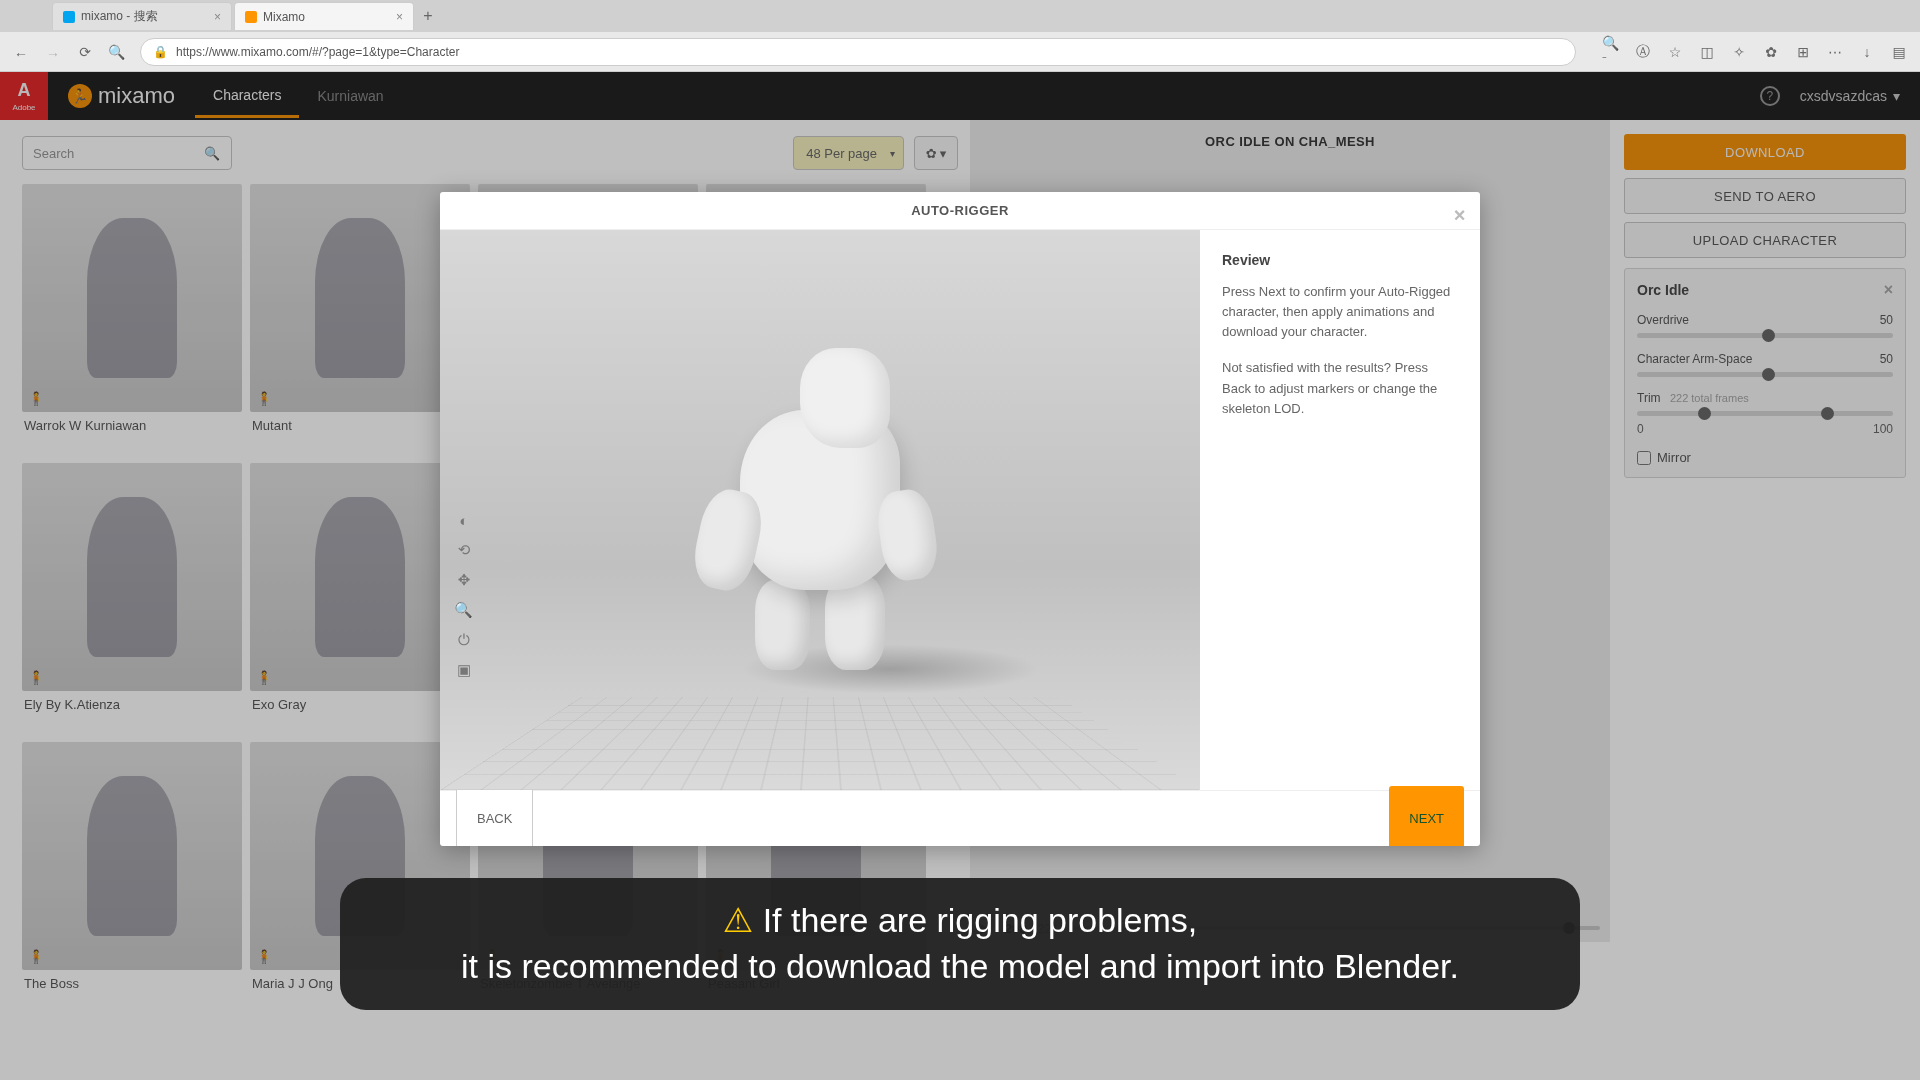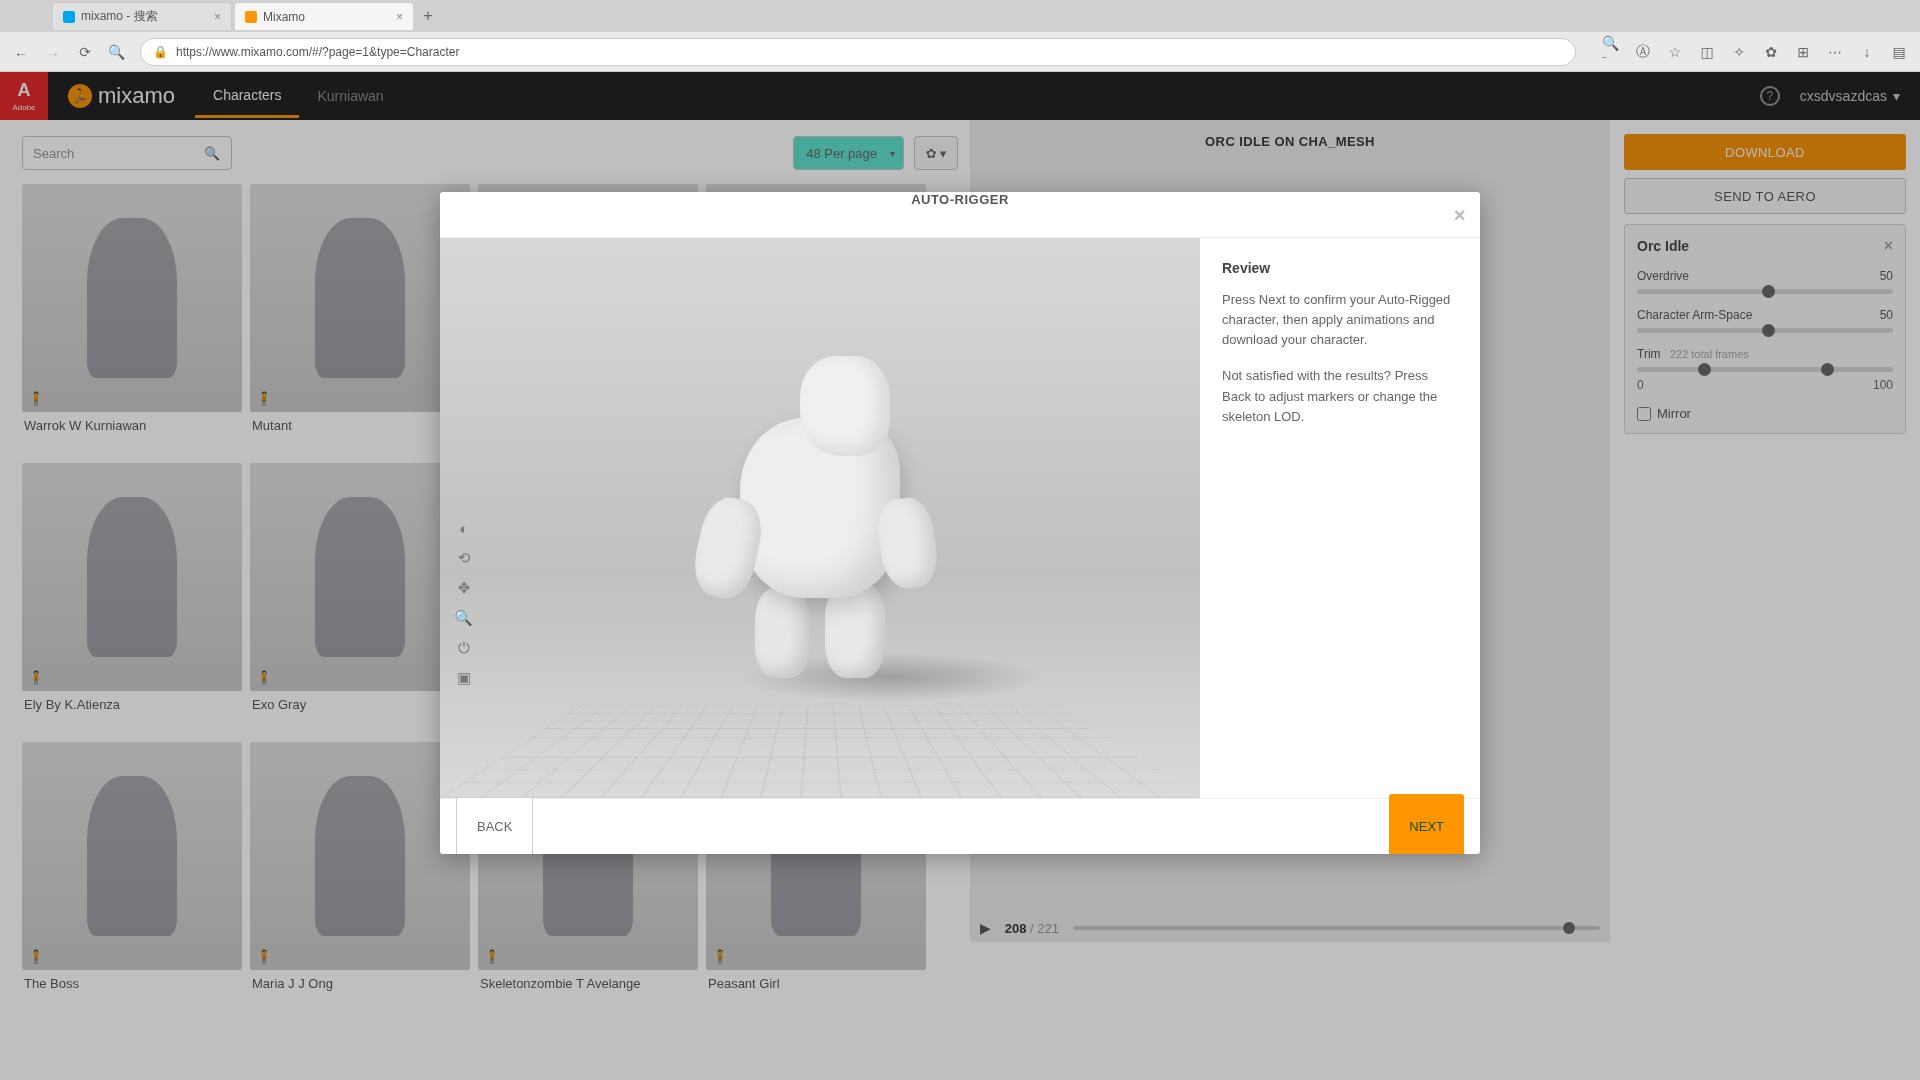--- a/index.html
+++ b/index.html
@@ -41,7 +41,7 @@
 .search-box { width: 210px; height: 34px; border: 1px solid #ccc; border-radius: 4px; display: flex; align-items: center; padding: 0 10px; font-size: 13px; color: #999; }
 .search-box .mag { margin-left: auto; }
 .spacer { flex: 1; }
-.perpage-select { height: 34px; border: 1px solid #ccc; border-radius: 4px; padding: 0 26px 0 12px; font-size: 13px; color: #666; display: flex; align-items: center; position: relative; background: #5eead4; }
+.perpage-select { height: 34px; border: 1px solid #ccc; border-radius: 4px; padding: 0 26px 0 12px; font-size: 13px; color: #666; display: flex; align-items: center; position: relative; background: #fef9c3; }
 .perpage-select::after { content: '▾'; position: absolute; right: 8px; font-size: 10px; }
 .cog-btn { width: 44px; height: 34px; border: 1px solid #ccc; border-radius: 4px; display: flex; align-items: center; justify-content: center; gap: 3px; font-size: 13px; color: #666; background: #fff; }
 

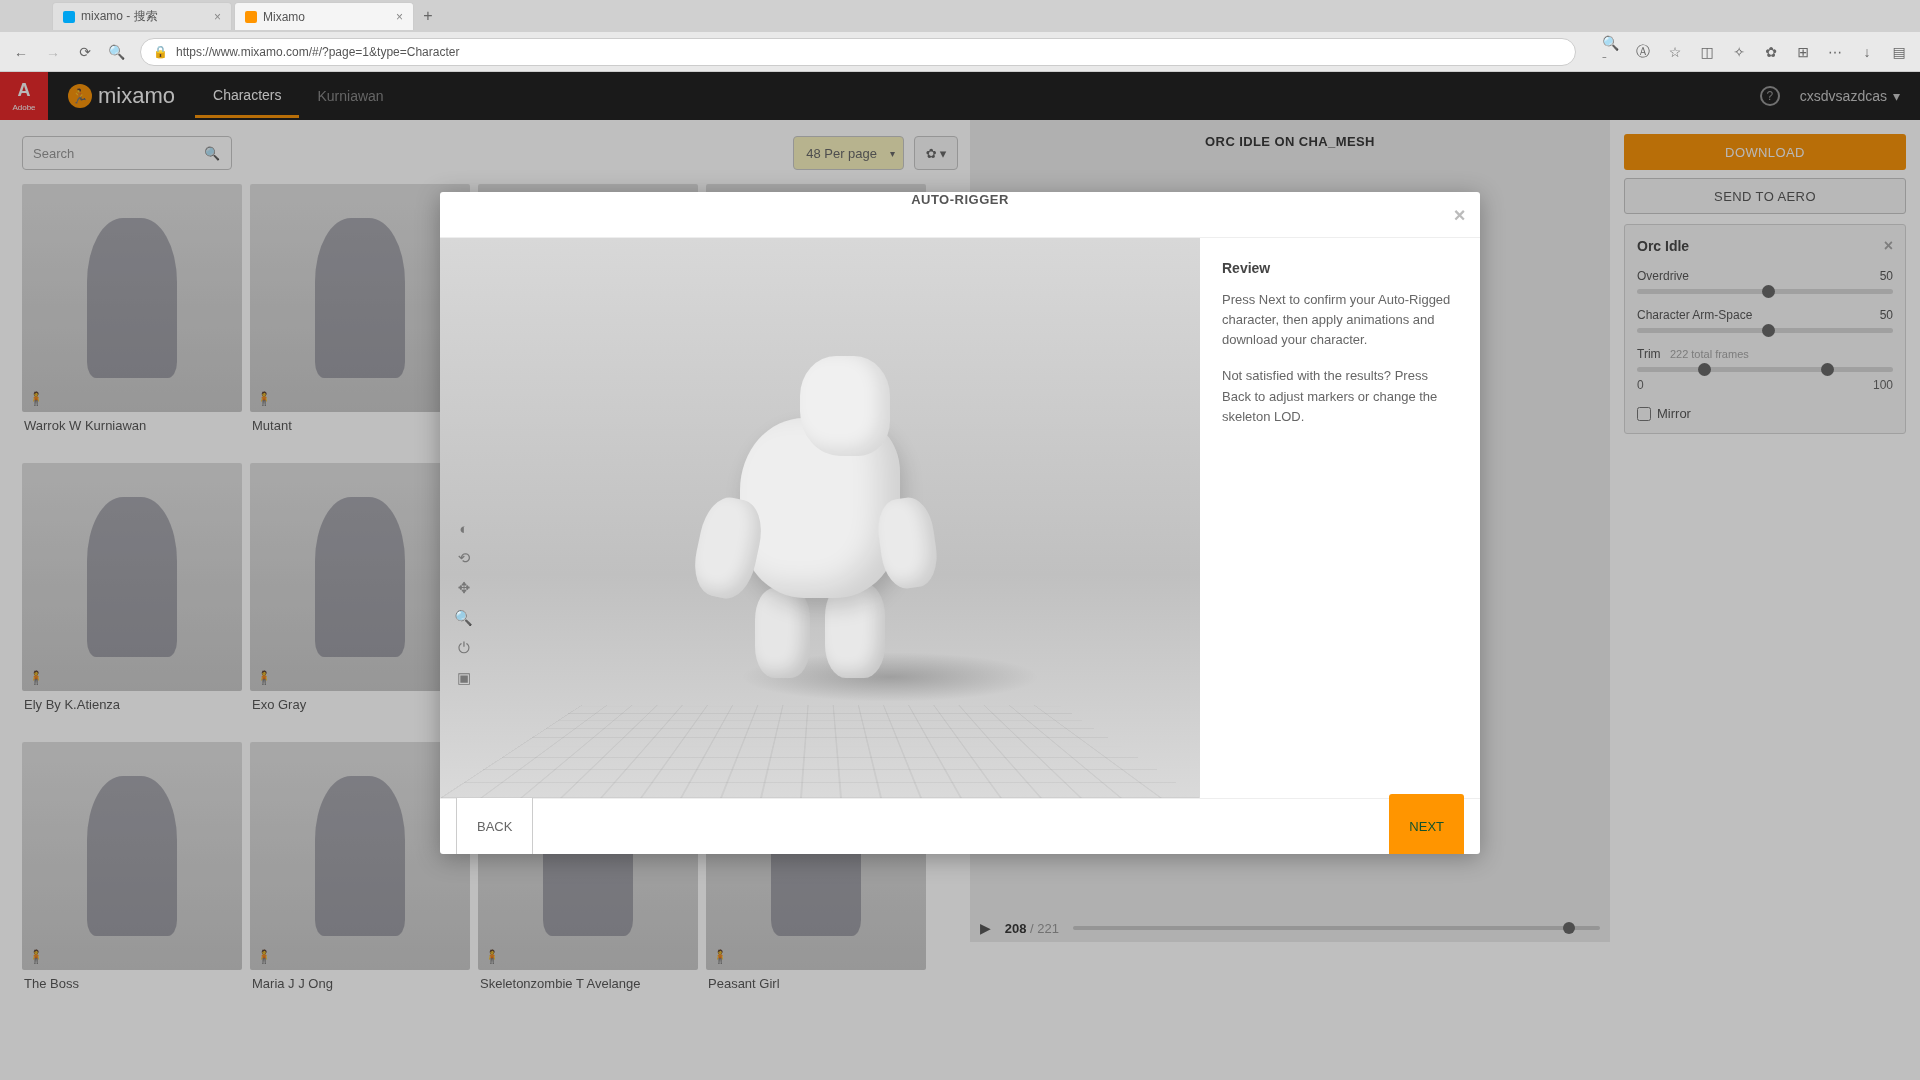--- a/index.html
+++ b/index.html
@@ -82,7 +82,7 @@
 
 .overlay { position: absolute; inset: 0; background: rgba(30,30,30,0.25); display: flex; align-items: flex-start; justify-content: center; padding-top: 120px; }
 .modal { width: 1040px; background: #fff; border-radius: 3px; box-shadow: 0 4px 24px rgba(0,0,0,0.3); overflow: hidden; position: relative; }
-.modal-header { height: 46px; display: flex; align-items: flex-start; justify-content: center; border-bottom: 1px solid #eee; font-size: 13px; font-weight: 600; color: #555; letter-spacing: 0.5px; position: relative; }
+.modal-header { height: 38px; display: flex; align-items: center; justify-content: center; border-bottom: 1px solid #eee; font-size: 13px; font-weight: 600; color: #555; letter-spacing: 0.5px; position: relative; }
 .modal-close { position: absolute; right: 14px; top: 12px; color: #bbb; font-size: 20px; cursor: pointer; }
 .modal-body { display: flex; height: 560px; }
 .viewport { width: 760px; background: linear-gradient(#d8d8d8, #c0c0c0 60%, #dadada); position: relative; display: flex; align-items: center; justify-content: center; }

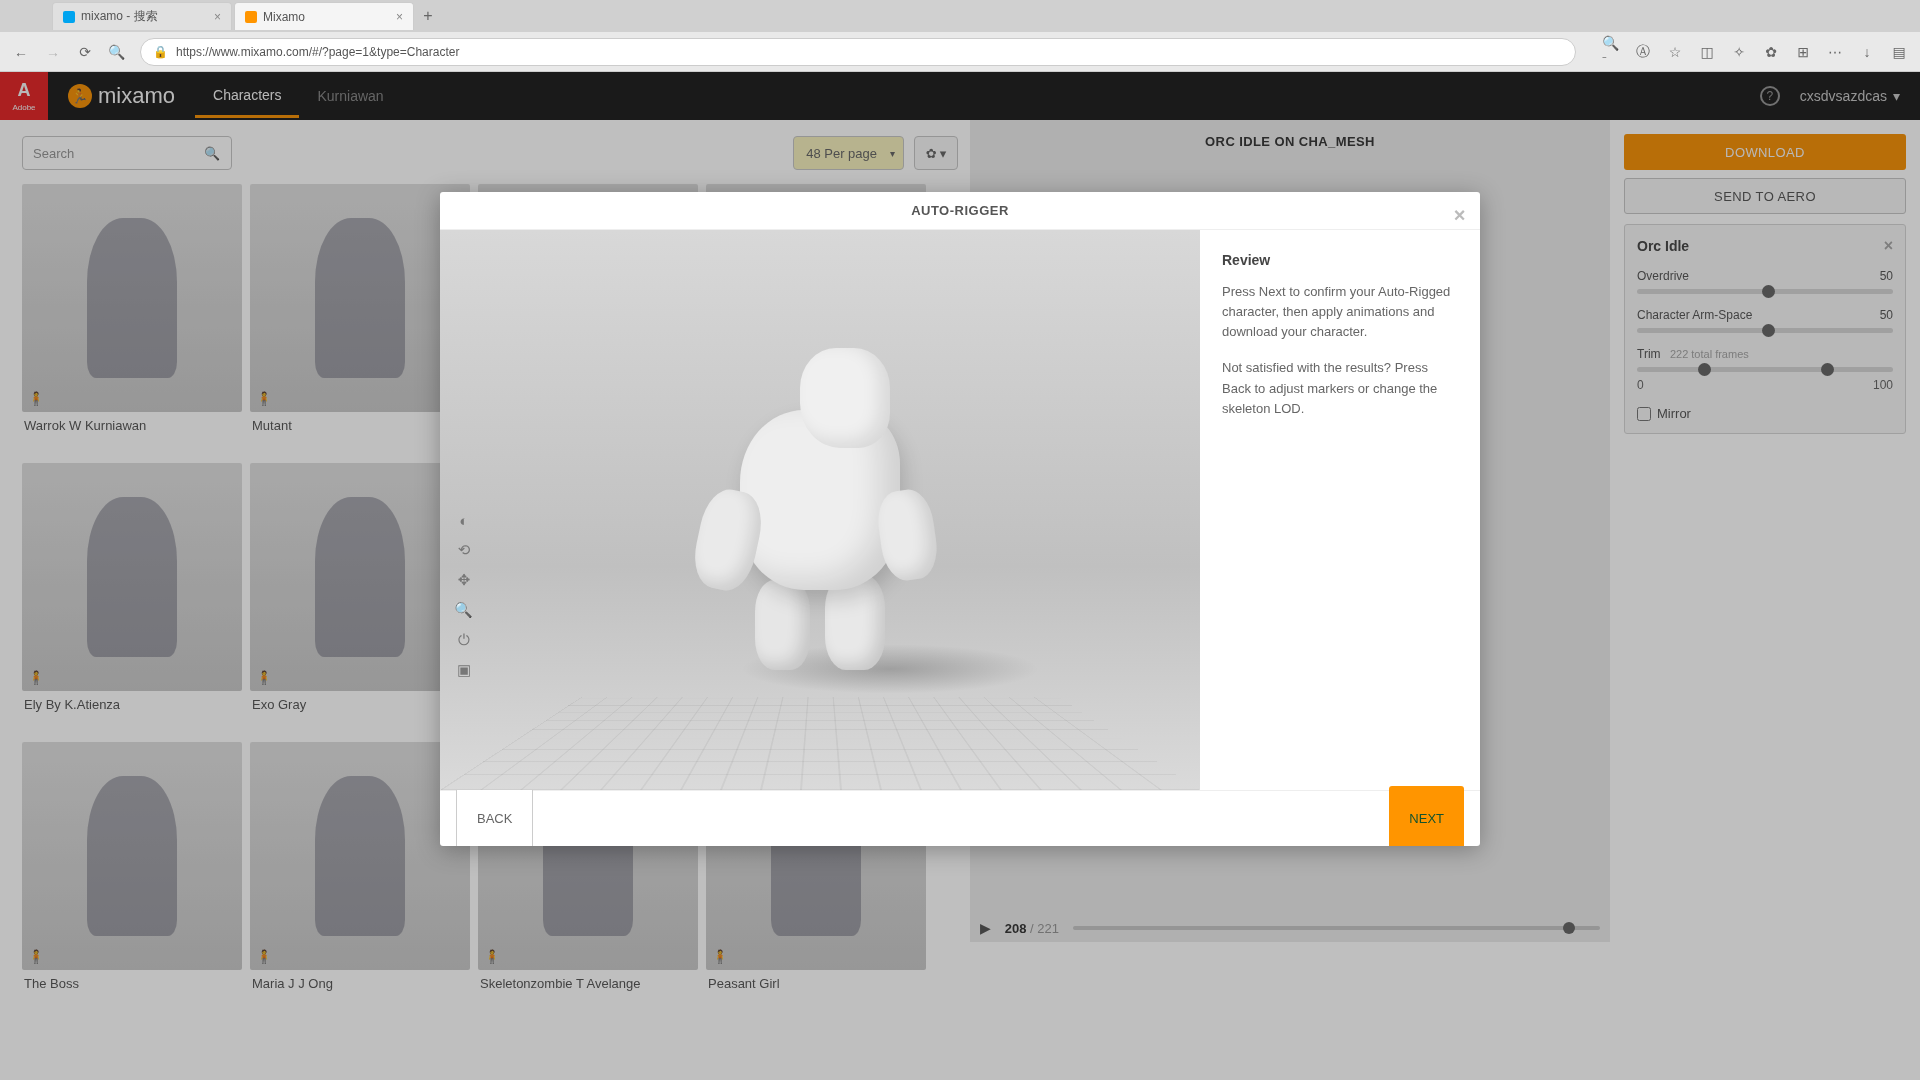--- a/index.html
+++ b/index.html
@@ -289,6 +289,7 @@
     <div class="right-panel">
       <div class="btn primary">DOWNLOAD</div>
       <div class="btn secondary">SEND TO AERO</div>
+      <div class="btn secondary">UPLOAD CHARACTER</div>
       <div class="anim-panel">
         <div class="anim-title">
           <span>Orc Idle</span>

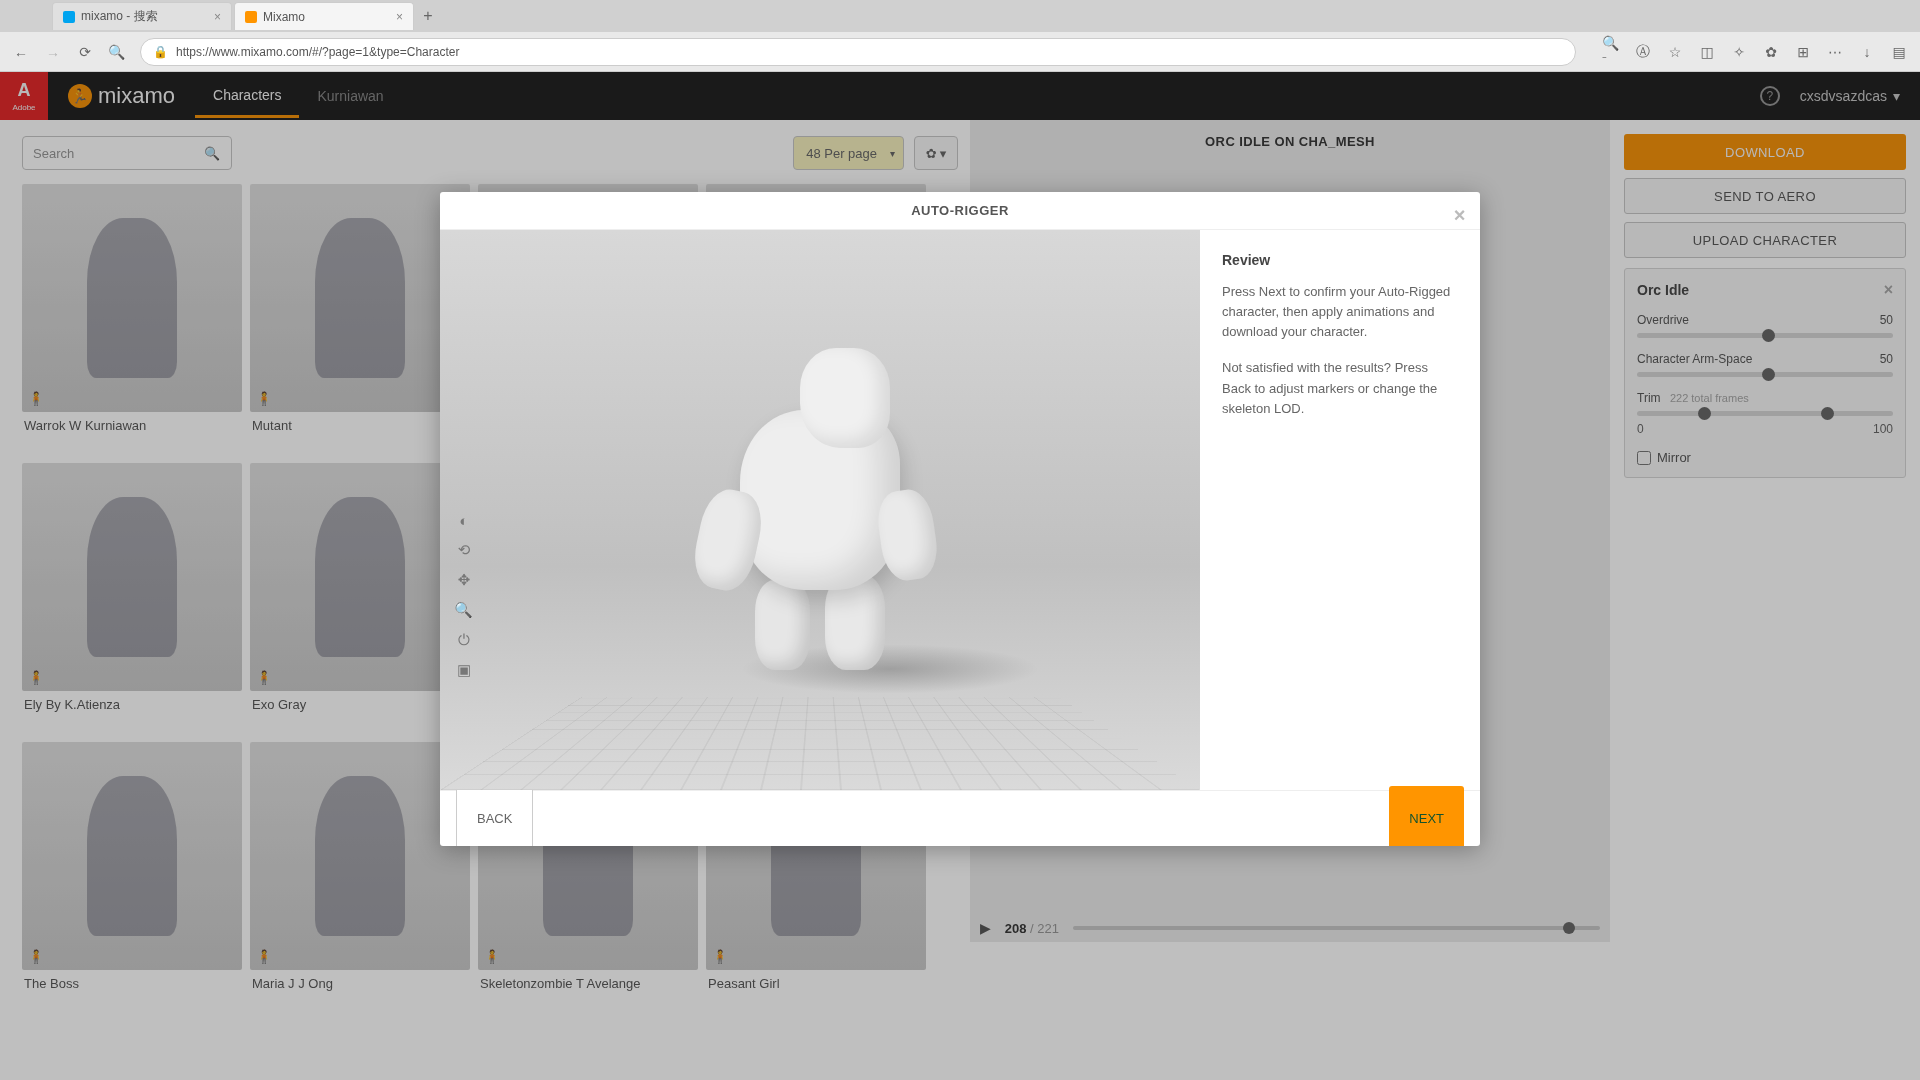--- a/index.html
+++ b/index.html
@@ -388,6 +388,11 @@
     </div>
   </div>
 
+  <div class="caption">
+    <span class="warn">⚠</span>
+    <span>If there are rigging problems,</span><br>
+    <span>it is recommended to download the model and import into Blender.</span>
+  </div>
 </div>
 
 </body></html>

